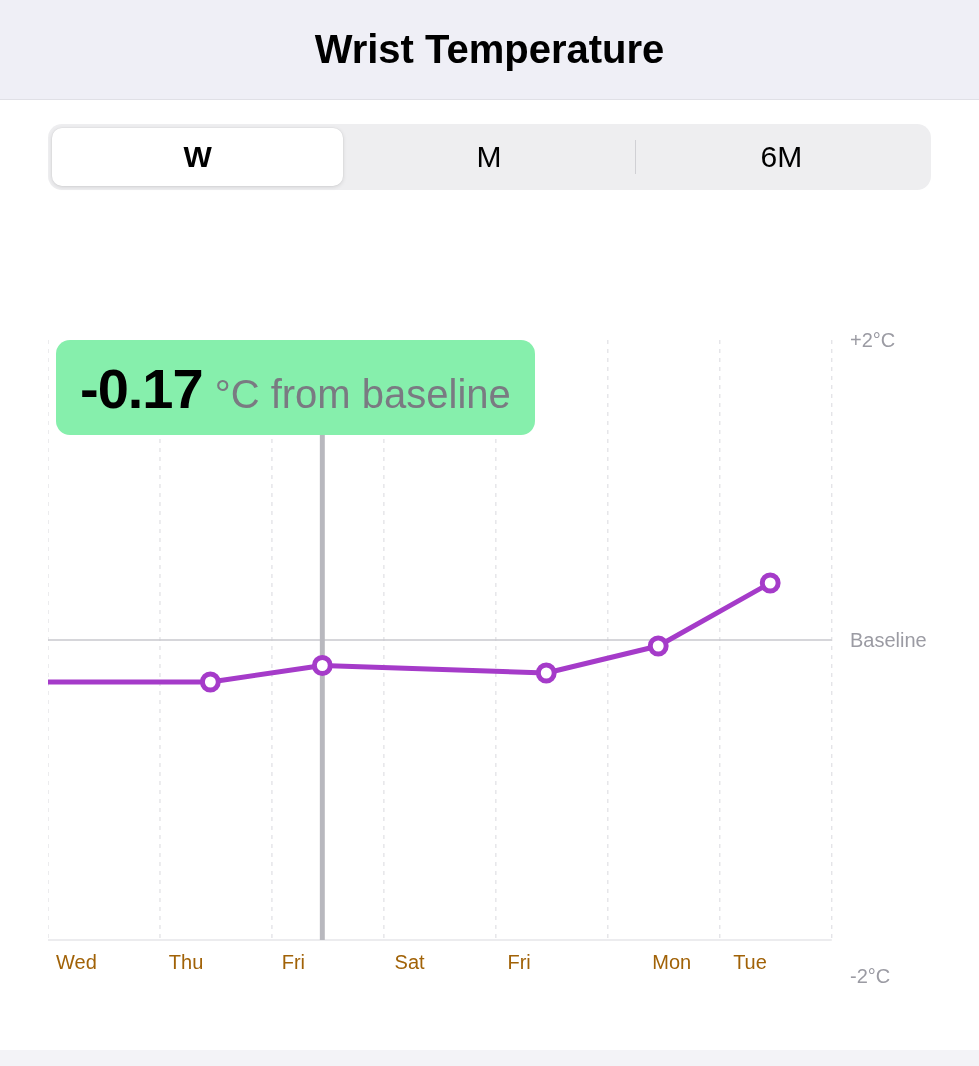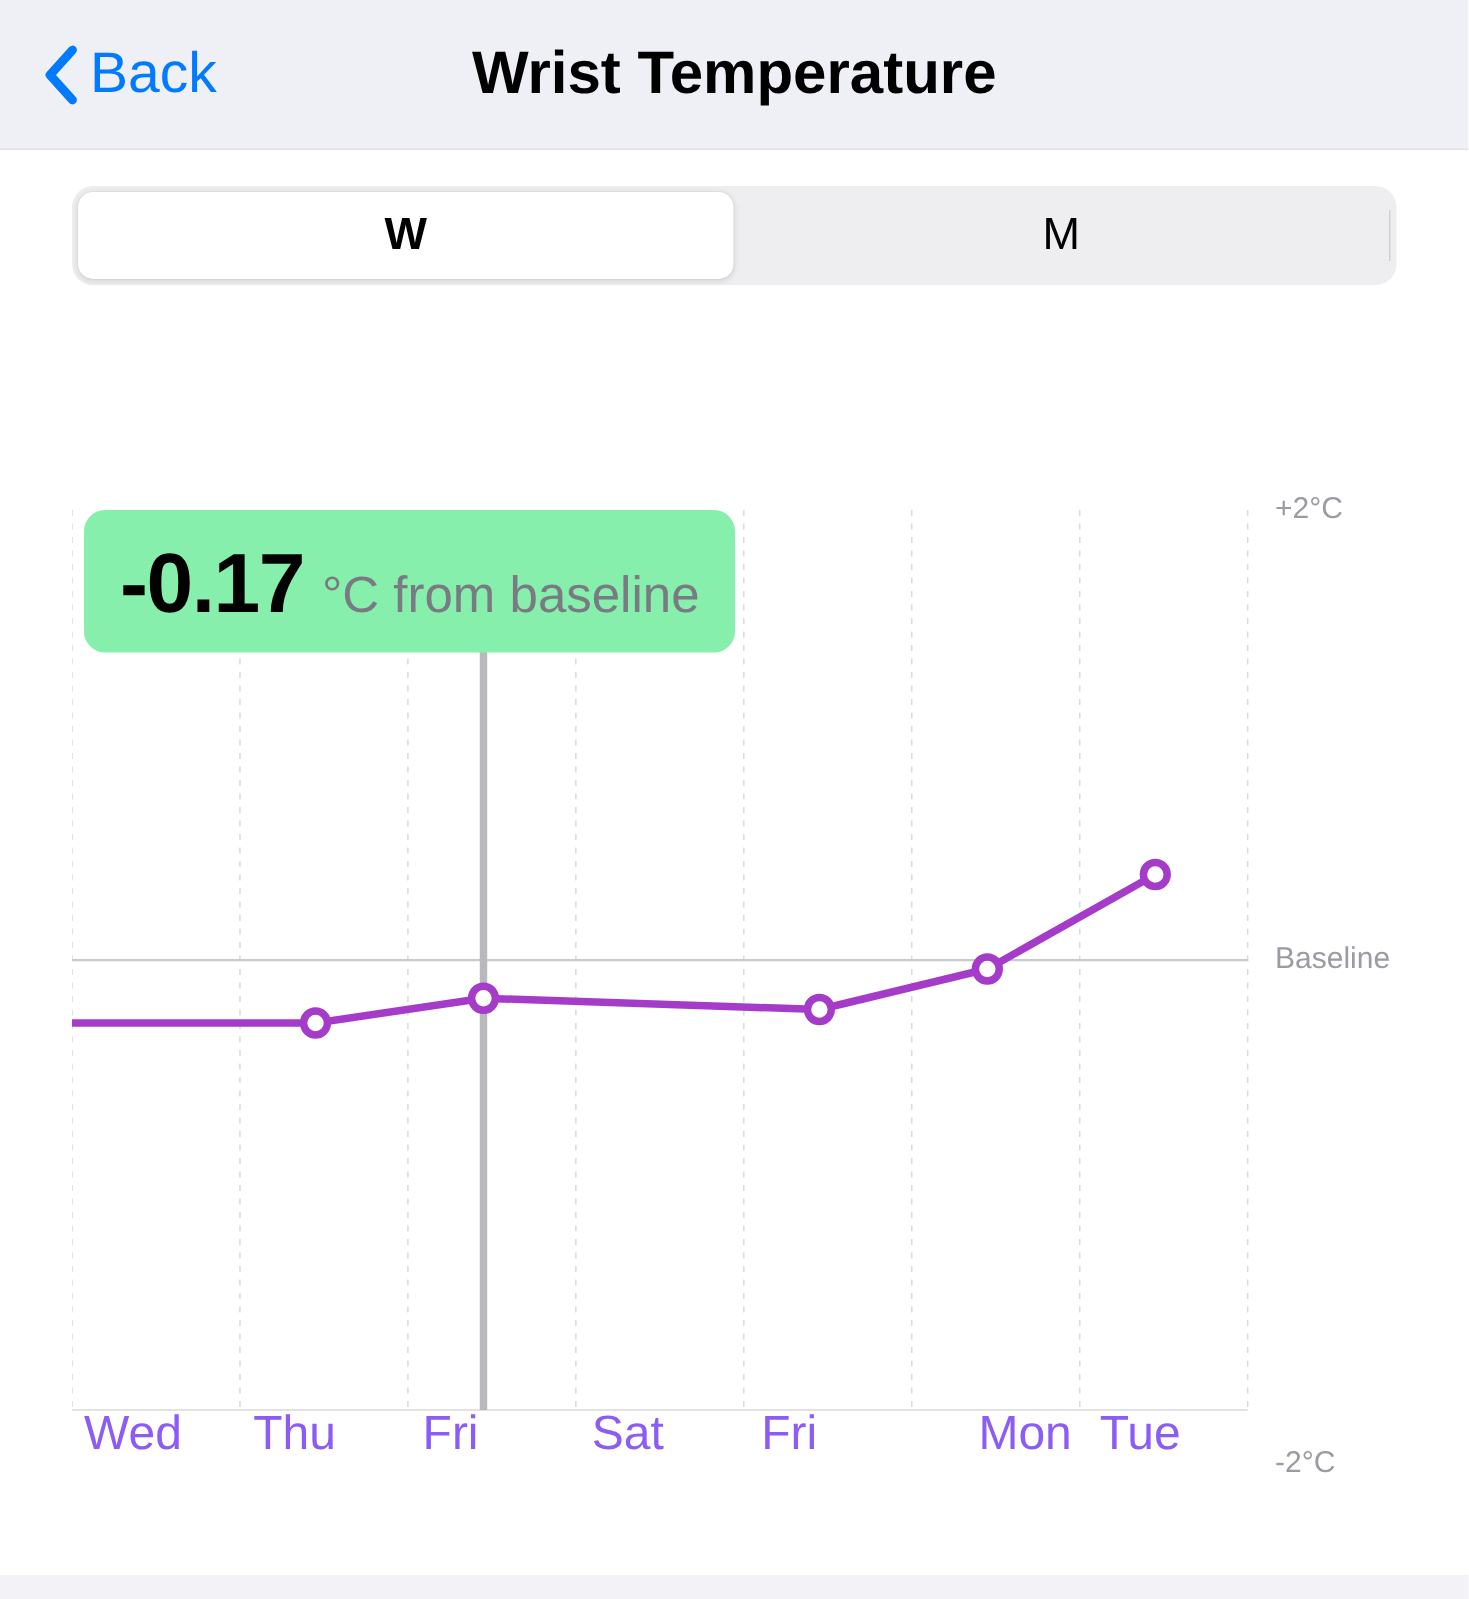--- a/index.html
+++ b/index.html
@@ -151,12 +151,6 @@
 <body>
 
 <div class="header">
-  <div class="back-btn">
-    <svg viewBox="0 0 14 24">
-      <polyline points="12,2 3,12 12,22" fill="none" stroke="#007aff" stroke-width="3.5" stroke-linecap="round" stroke-linejoin="round"></polyline>
-    </svg>
-    <span>Back</span>
-  </div>
   <div class="title">Wrist Temperature</div>
 </div>
 

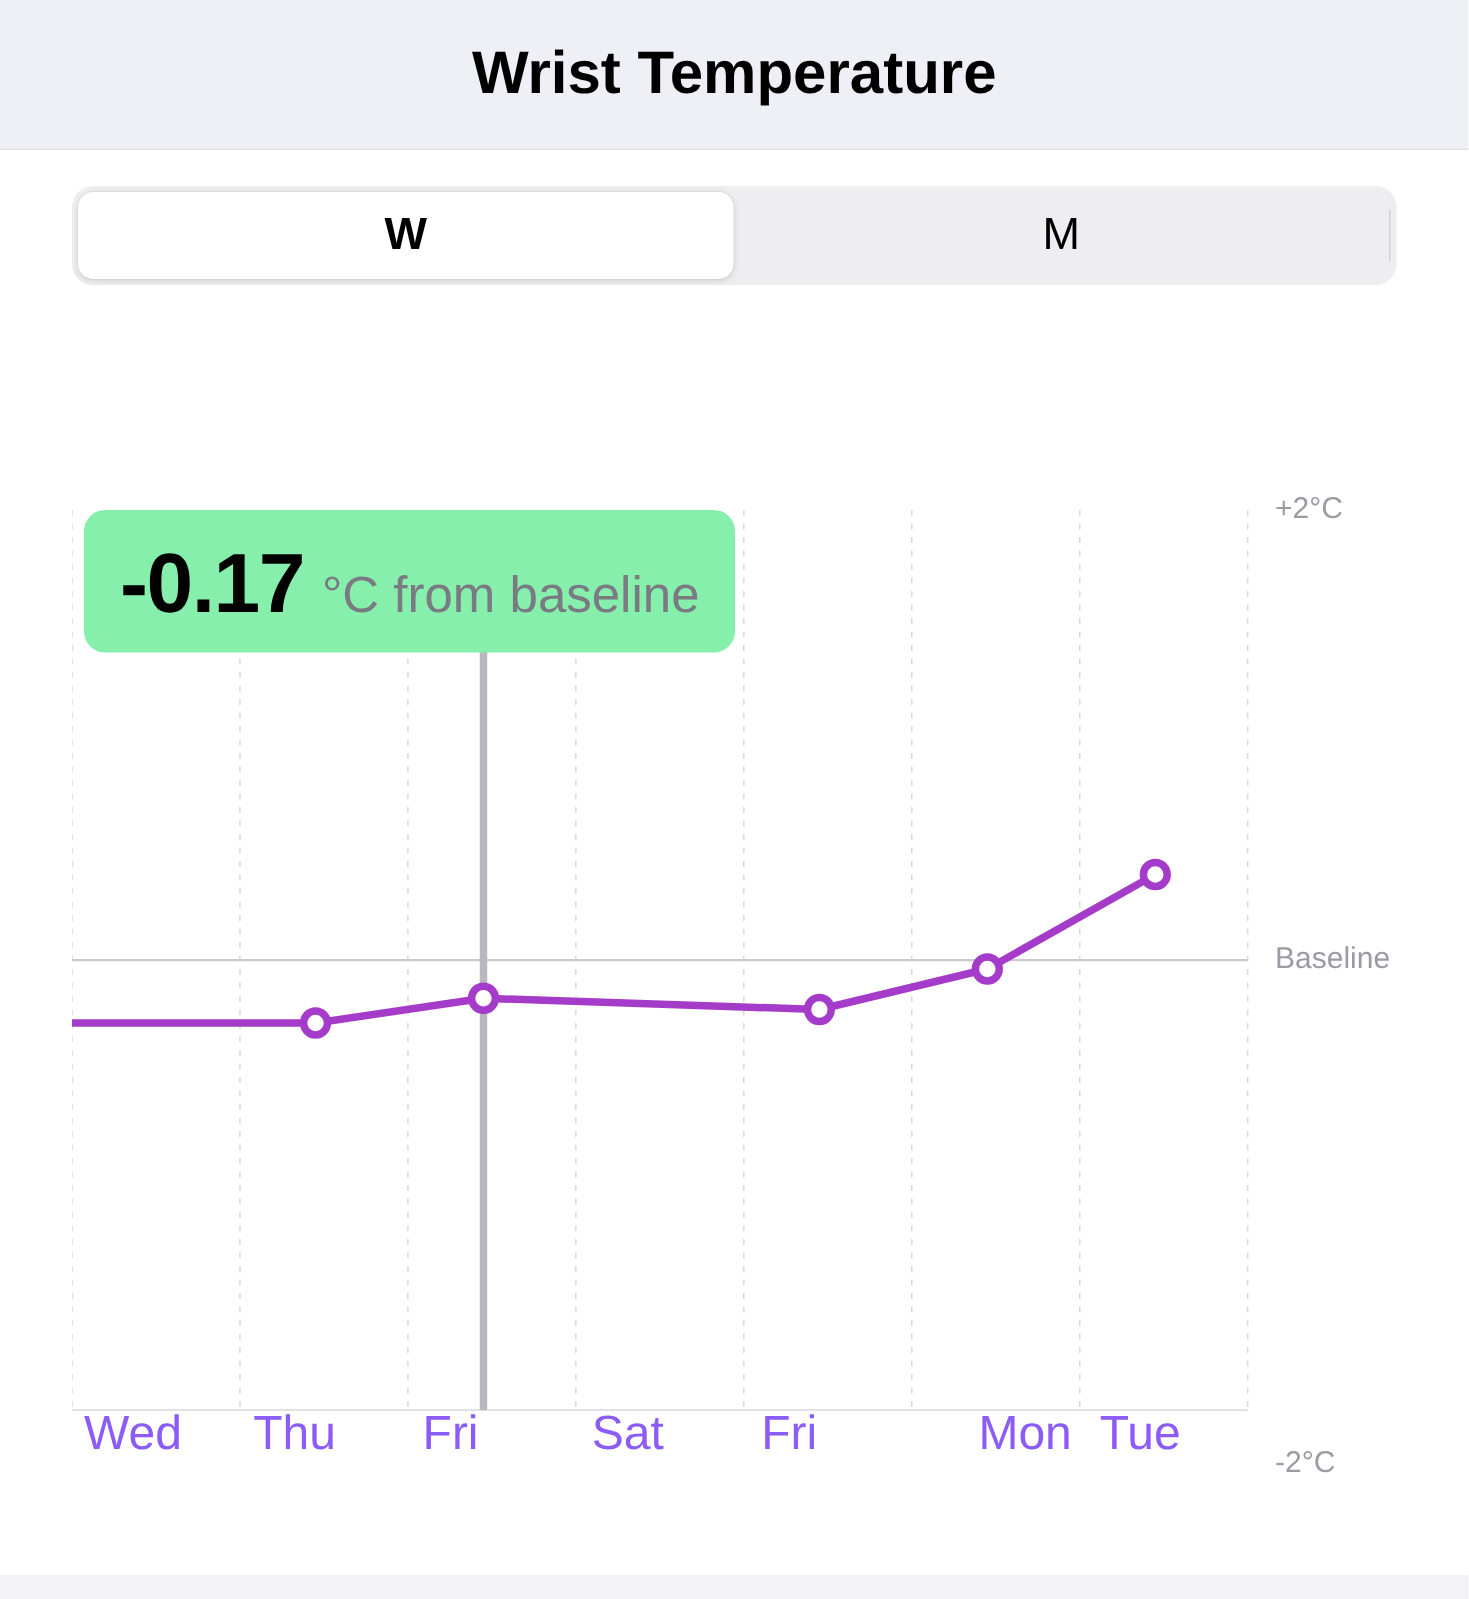--- a/index.html
+++ b/index.html
@@ -160,6 +160,7 @@
       <div class="seg selected">W</div>
       <div class="seg">M</div>
       <div class="seg-divider"></div>
+      <div class="seg">6M</div>
     </div>
 
   <div class="chart-wrap">

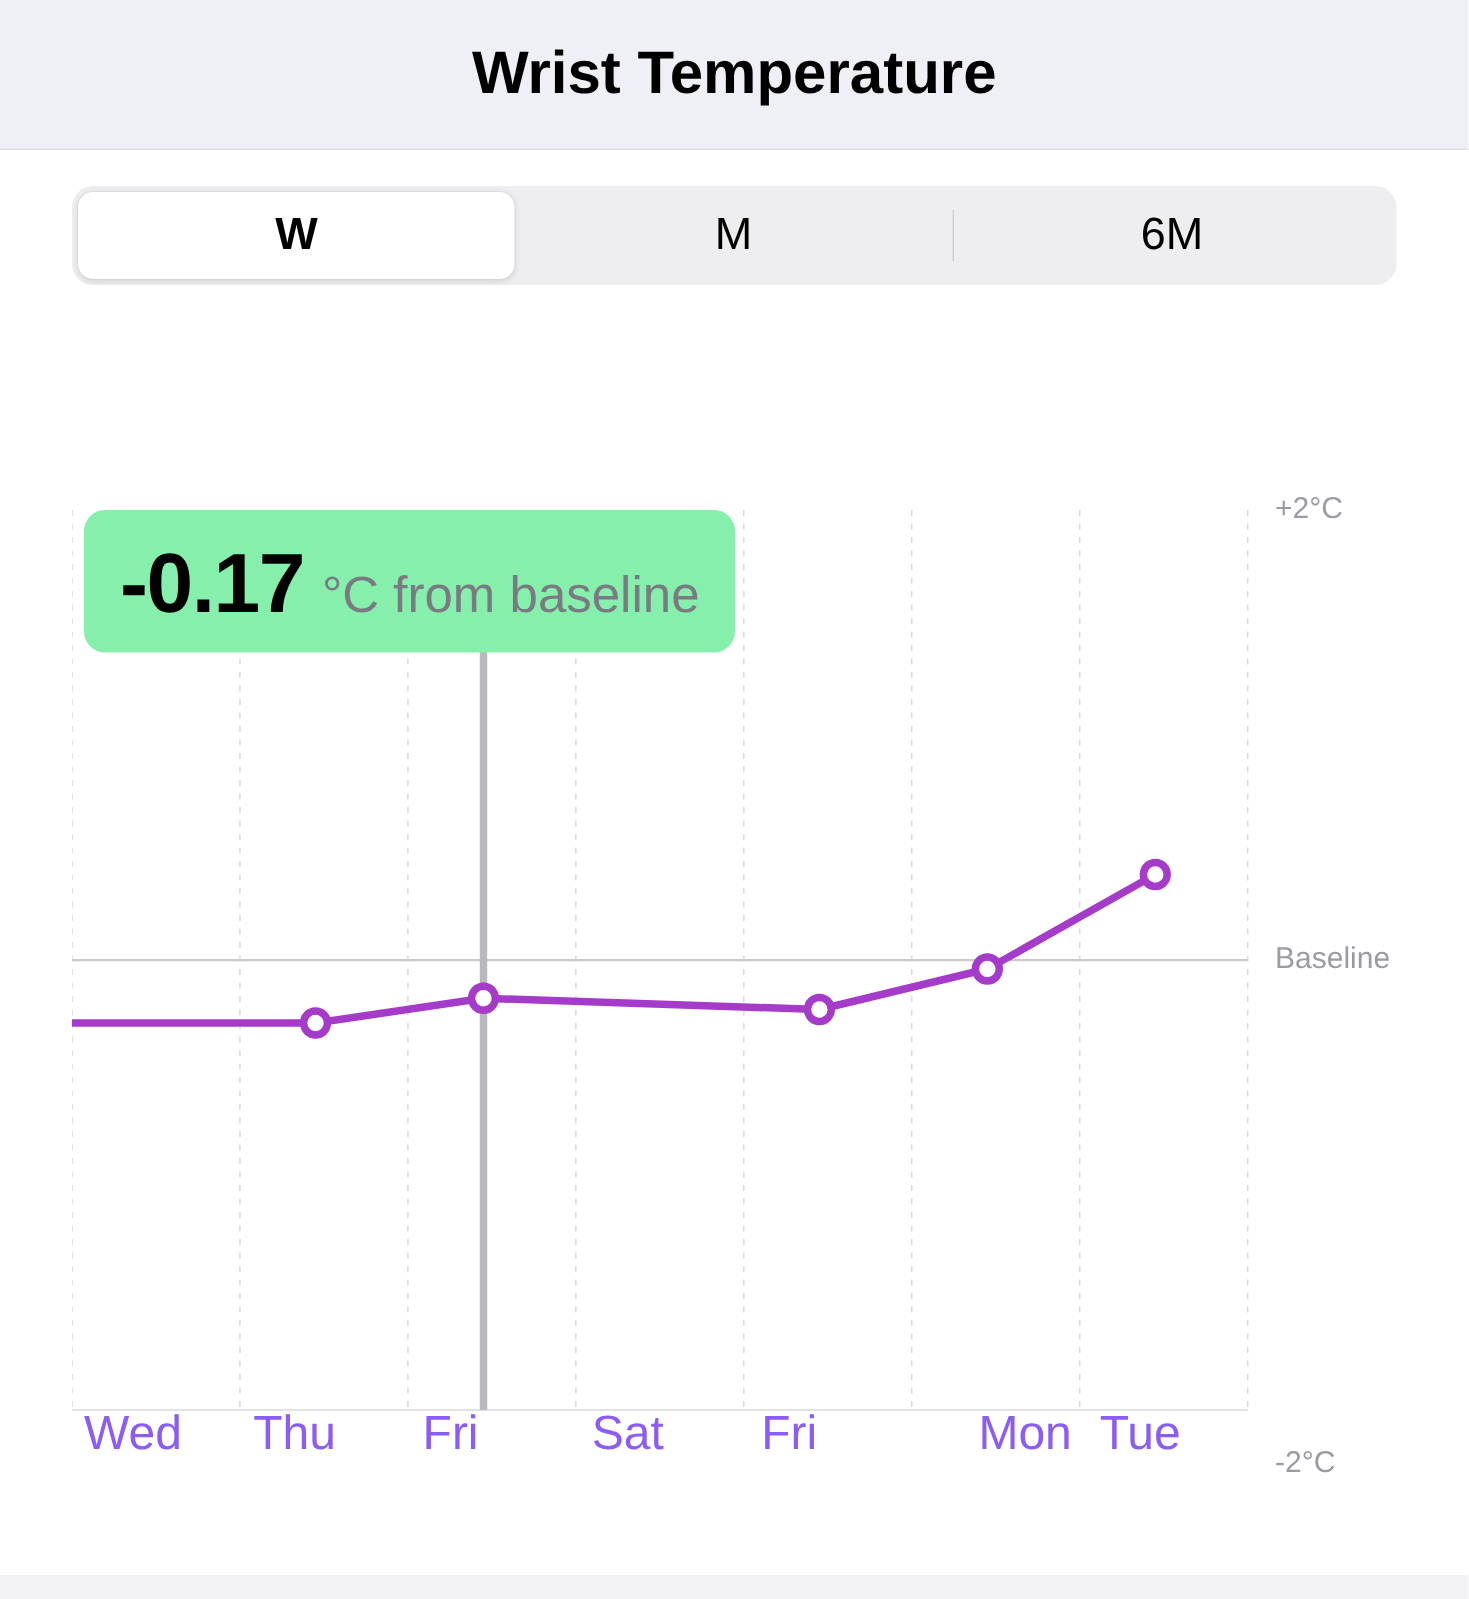--- a/index.html
+++ b/index.html
@@ -96,7 +96,7 @@
     letter-spacing: -1px;
   }
   .tooltip-unit {
-    font-size: 34px;
+    font-size: 40px;
     color: #7a7a82;
     font-weight: 500;
   }

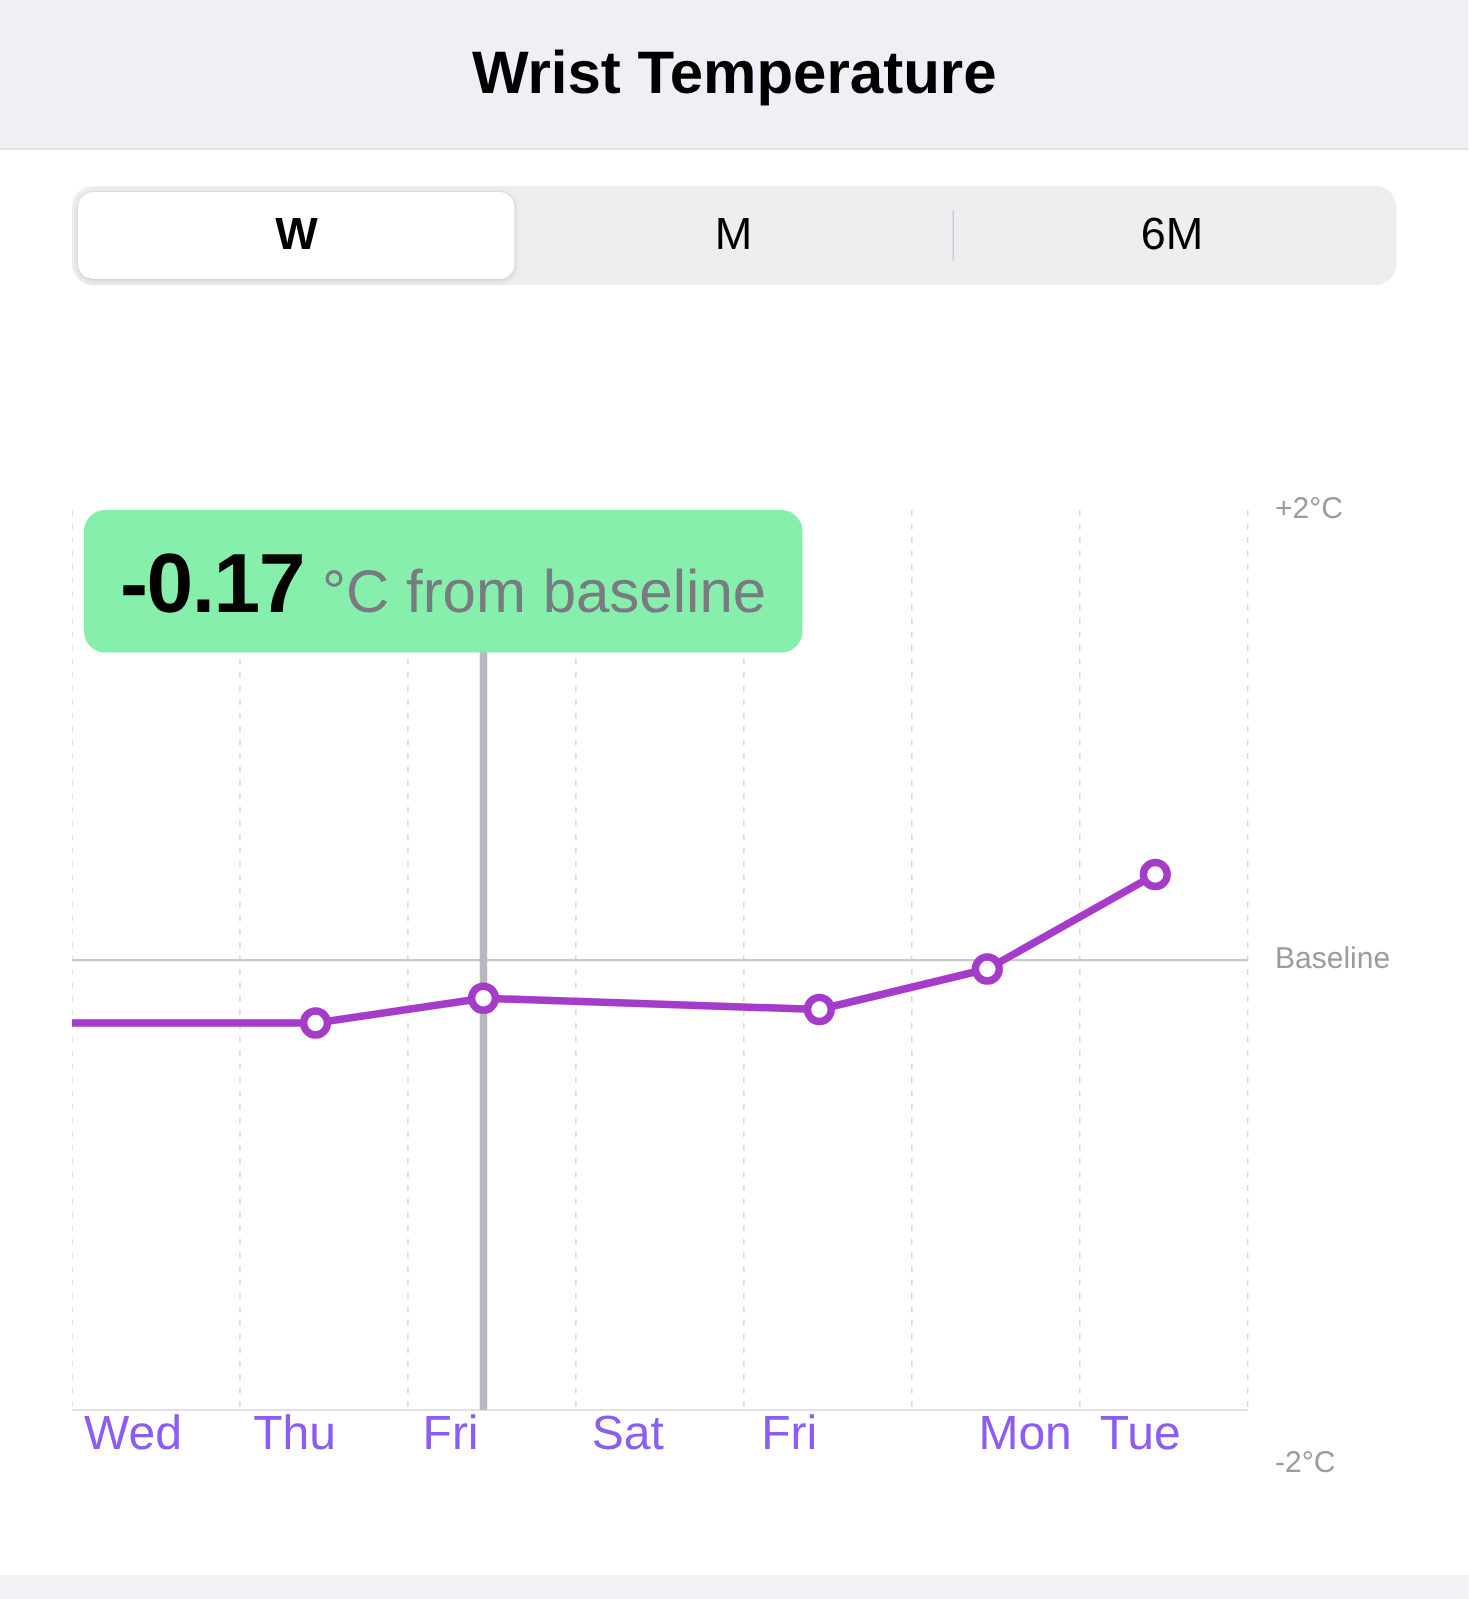--- a/index.html
+++ b/index.html
@@ -133,8 +133,8 @@
     display: flex;
   }
   .x-label {
-    font-size: 32px;
-    color: #8b5cf6;
+    font-size: 20px;
+    color: #a16207;
     position: absolute;
     bottom: 6px;
   }

